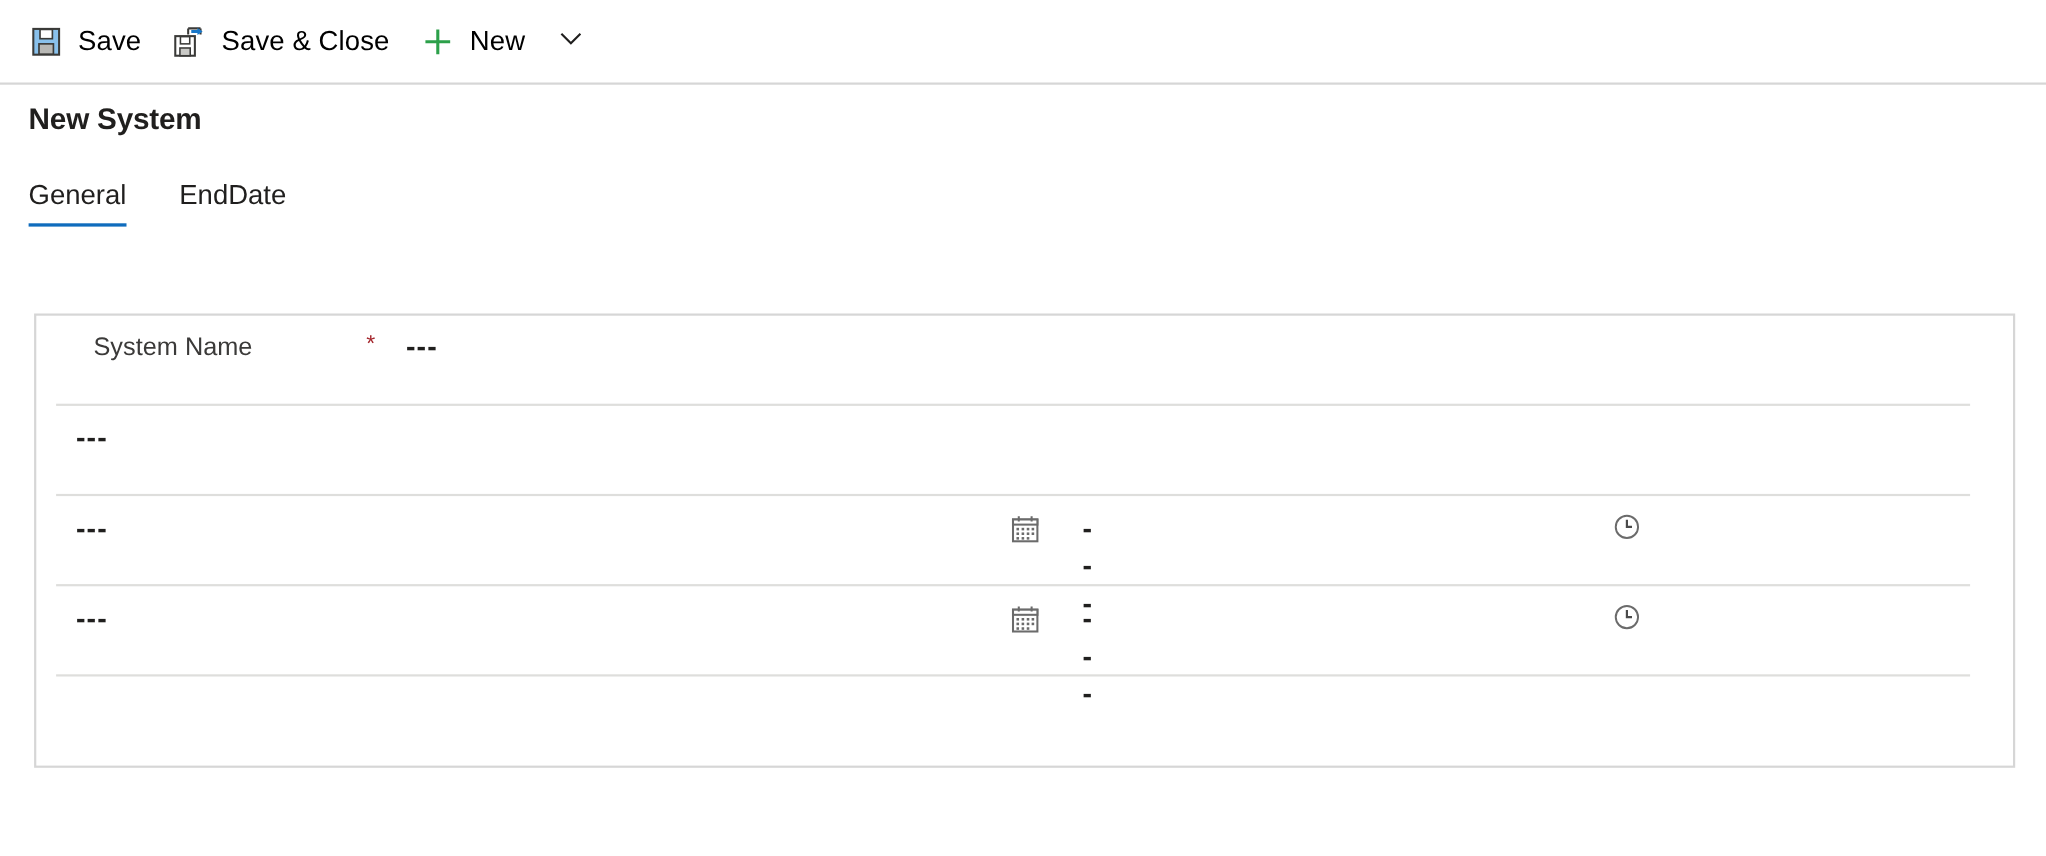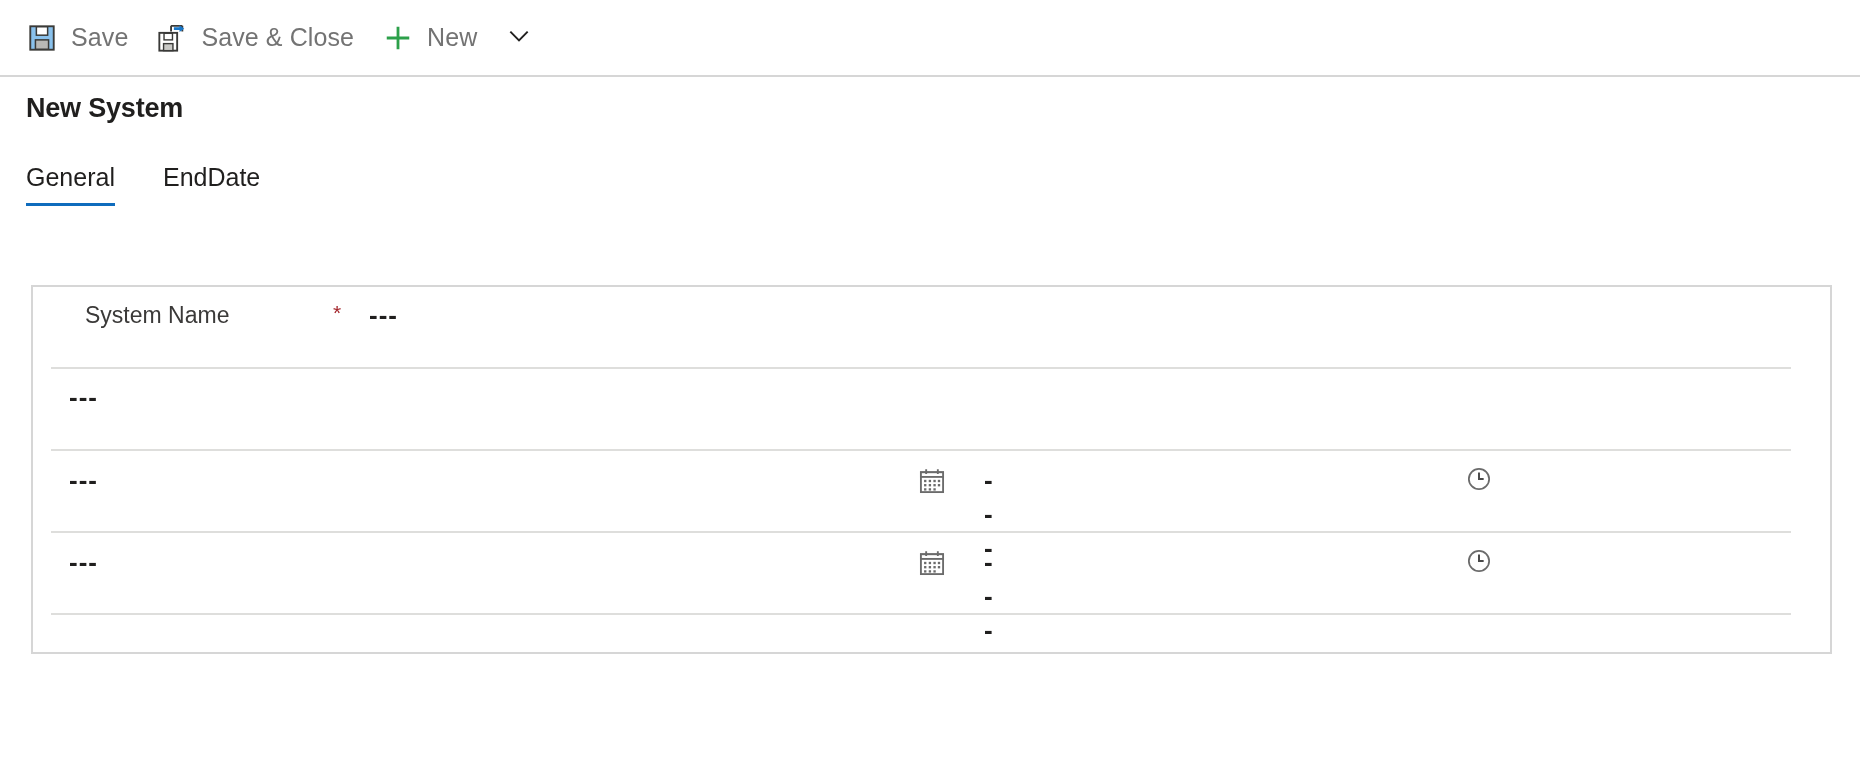--- a/index.html
+++ b/index.html
@@ -49,7 +49,7 @@
   }
   .cmd-label {
     font-size: 25px;
-    color: #737373;
+    color: #000000;
     margin-left: 13px;
     white-space: nowrap;
     letter-spacing: 0.1px;

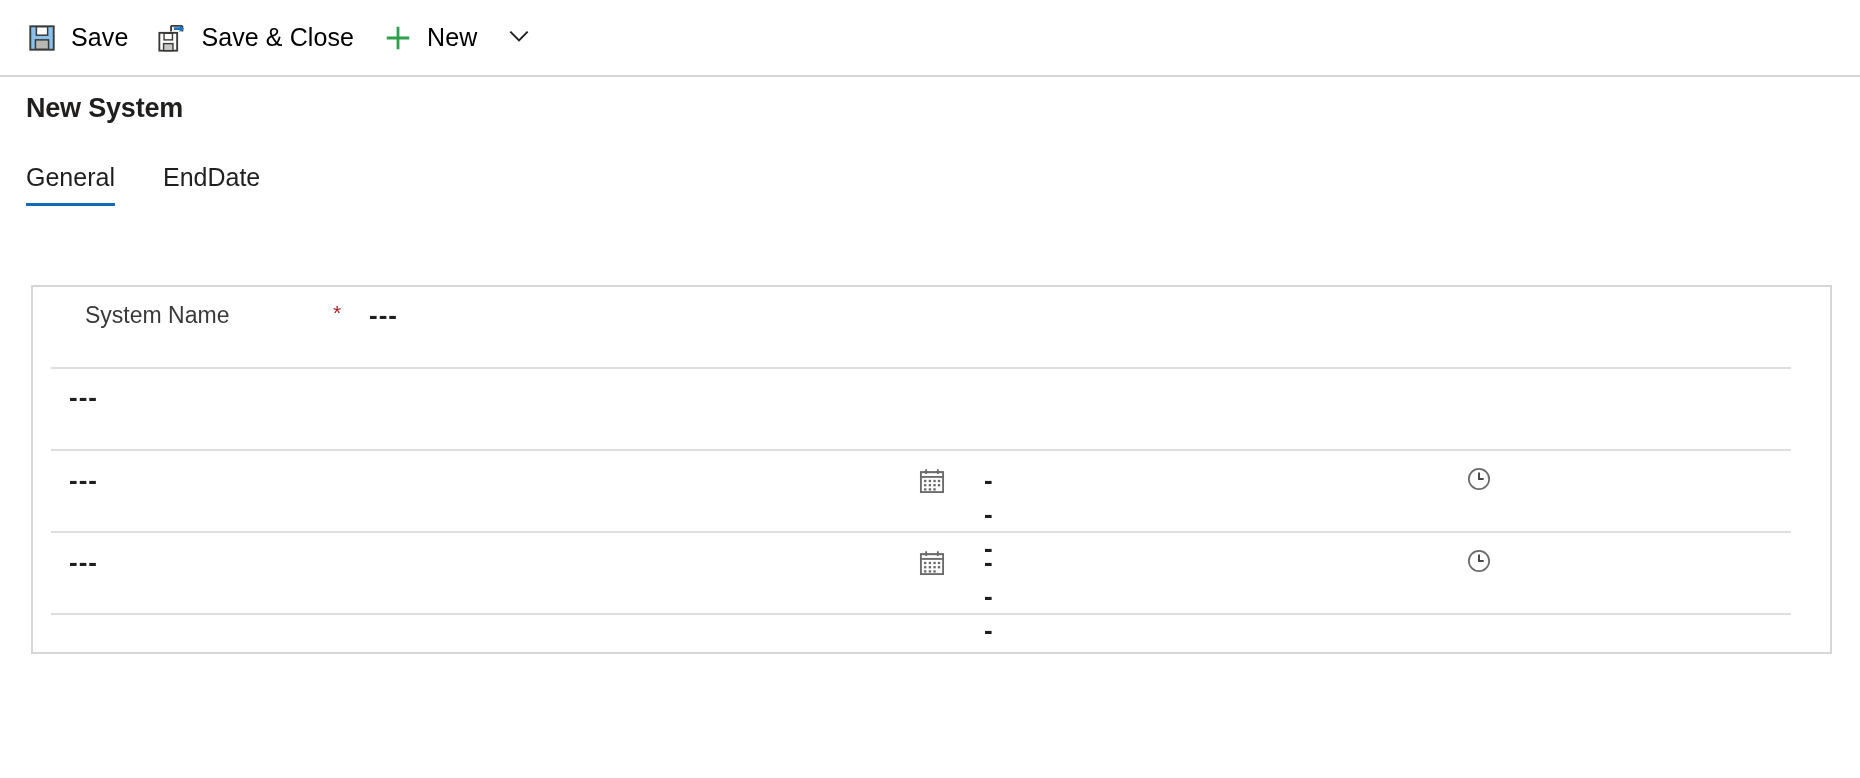--- a/index.html
+++ b/index.html
@@ -110,7 +110,7 @@
     left: 31px;
     top: 285px;
     width: 1801px;
-    height: 369px;
+    height: 413px;
     border: 2px solid #d6d6d6;
     box-sizing: border-box;
     background: #ffffff;

